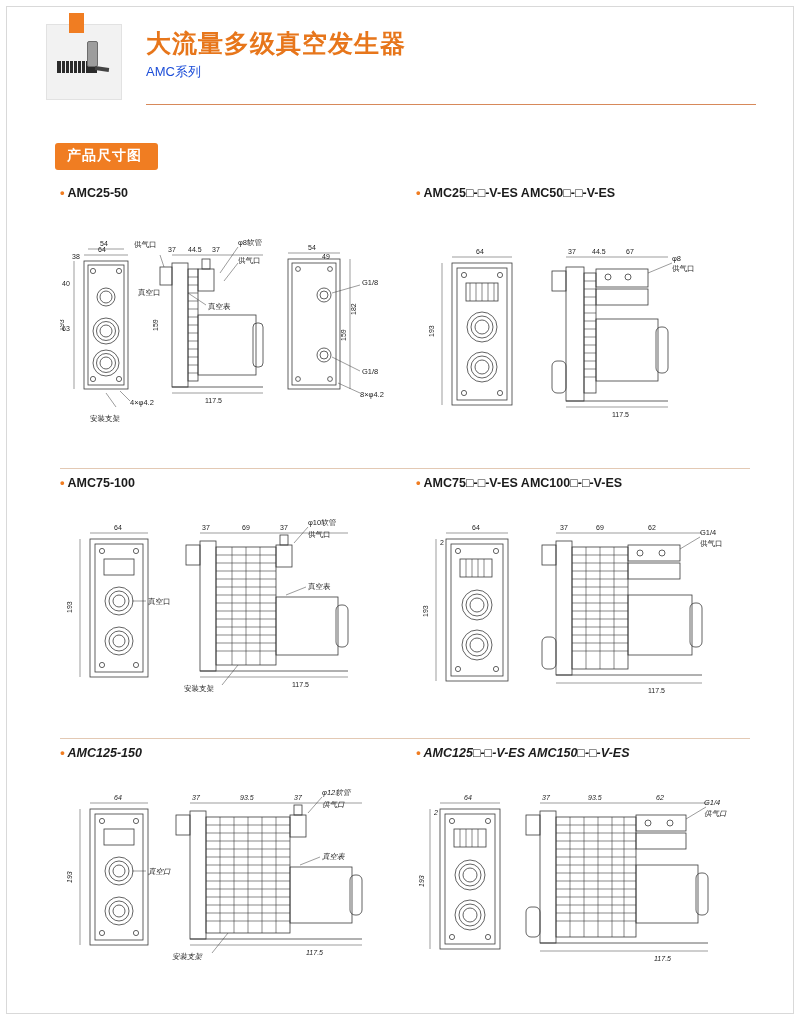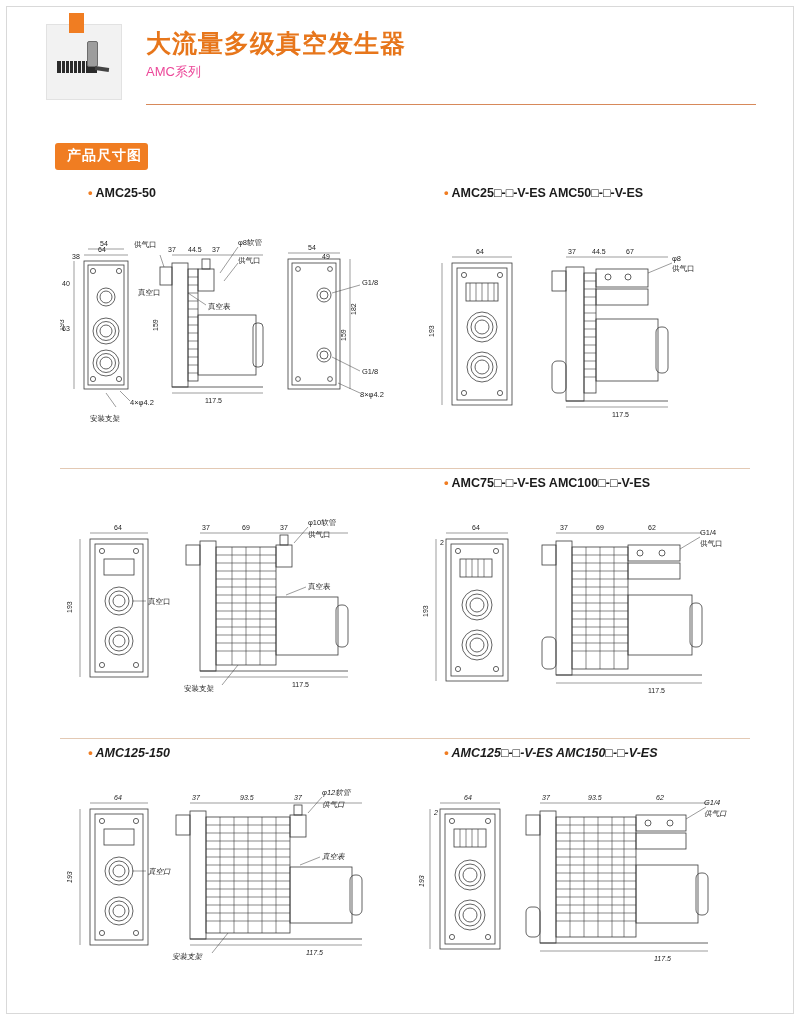--- a/index.html
+++ b/index.html
@@ -96,7 +96,7 @@
   }
   .title-sub {
     margin-top: 6px;
-    color: #ec4899;
+    color: #1d4ed8;
     font-size: 13px;
     line-height: 16px;
   }

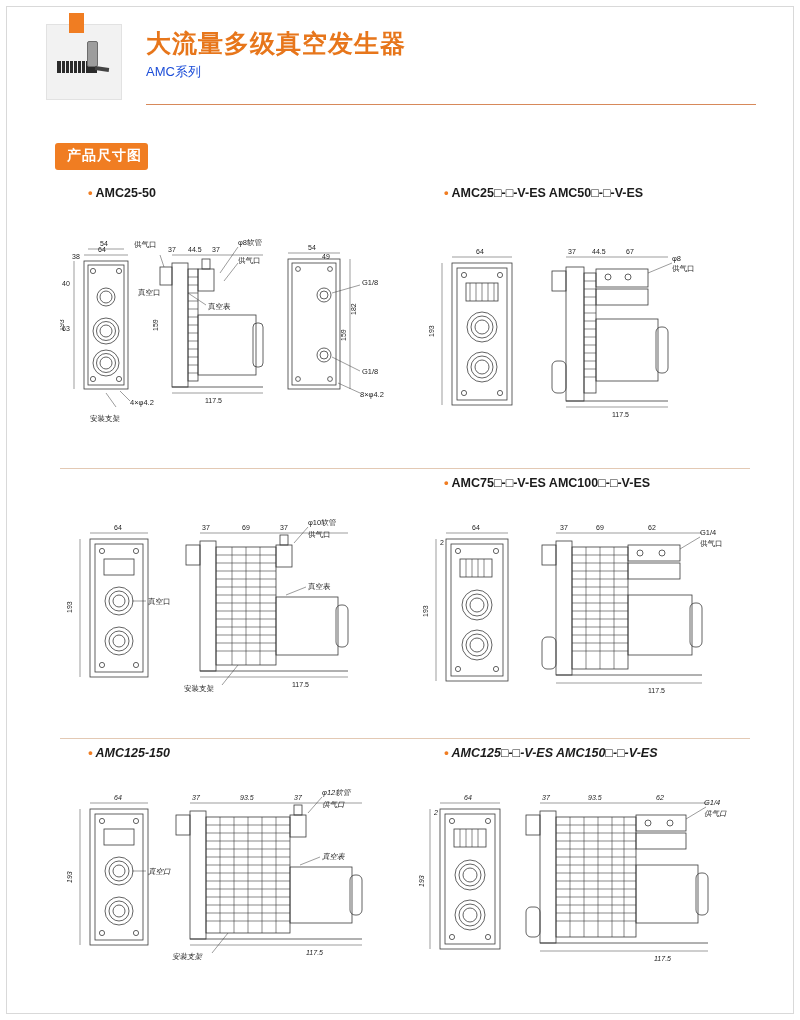--- a/index.html
+++ b/index.html
@@ -118,7 +118,7 @@
     color: #ffffff;
     font-size: 14px;
     font-weight: bold;
-    padding: 4px 6px 5px 12px;
+    padding: 4px 16px 5px 12px;
     border-radius: 3px;
     letter-spacing: 1px;
   }

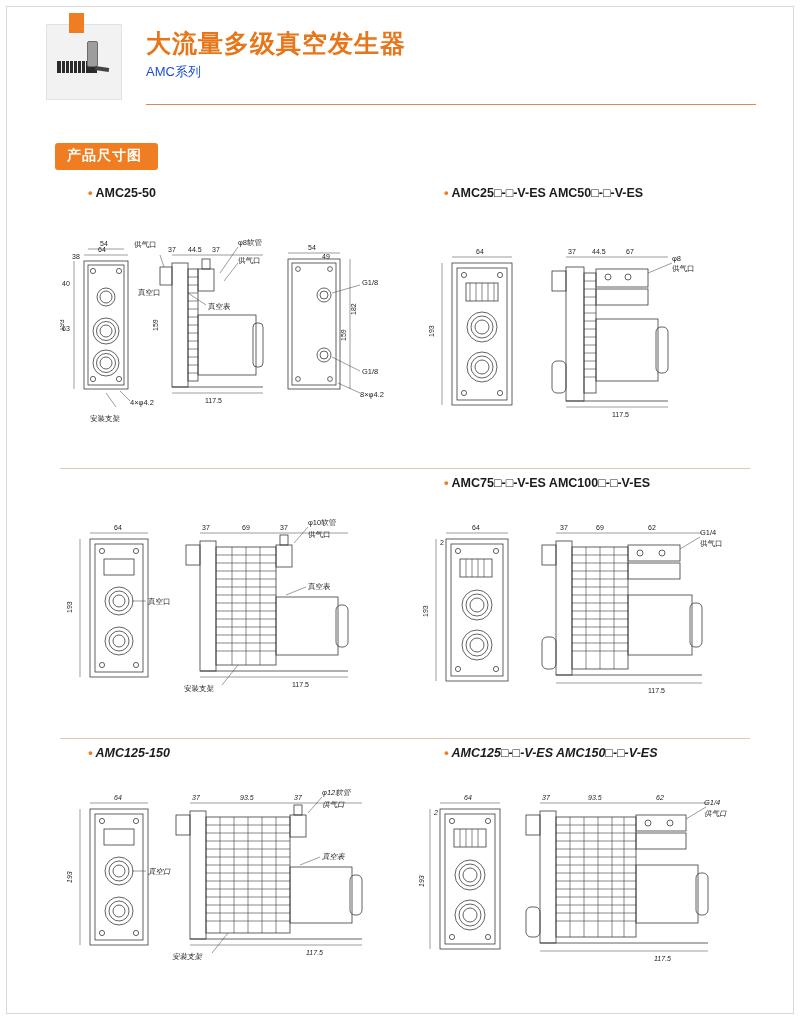--- a/index.html
+++ b/index.html
@@ -156,7 +156,6 @@
     font-weight: bold;
     color: #1b1b1b;
     white-space: nowrap;
-    margin-left: 28px;
   }
   .item-title .bullet {
     color: #f07d22;

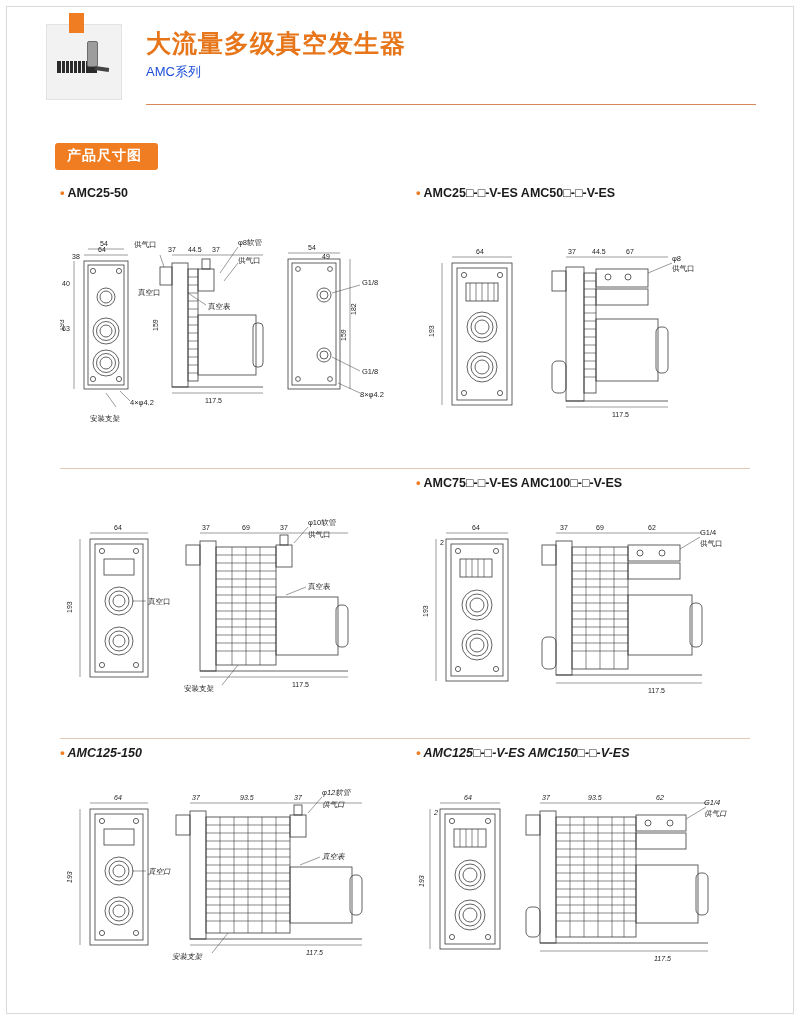--- a/index.html
+++ b/index.html
@@ -415,6 +415,9 @@
   <div class="row row-2">
 
     <div class="col col-left">
+      <div class="item-title">
+        <span class="bullet">•</span><span>AMC75-100</span>
+      </div>
       <div class="drawing">
         <svg width="340" height="230" viewBox="0 0 340 230">
           <g fill="none" stroke="#3b3b3b" stroke-width="0.8">

